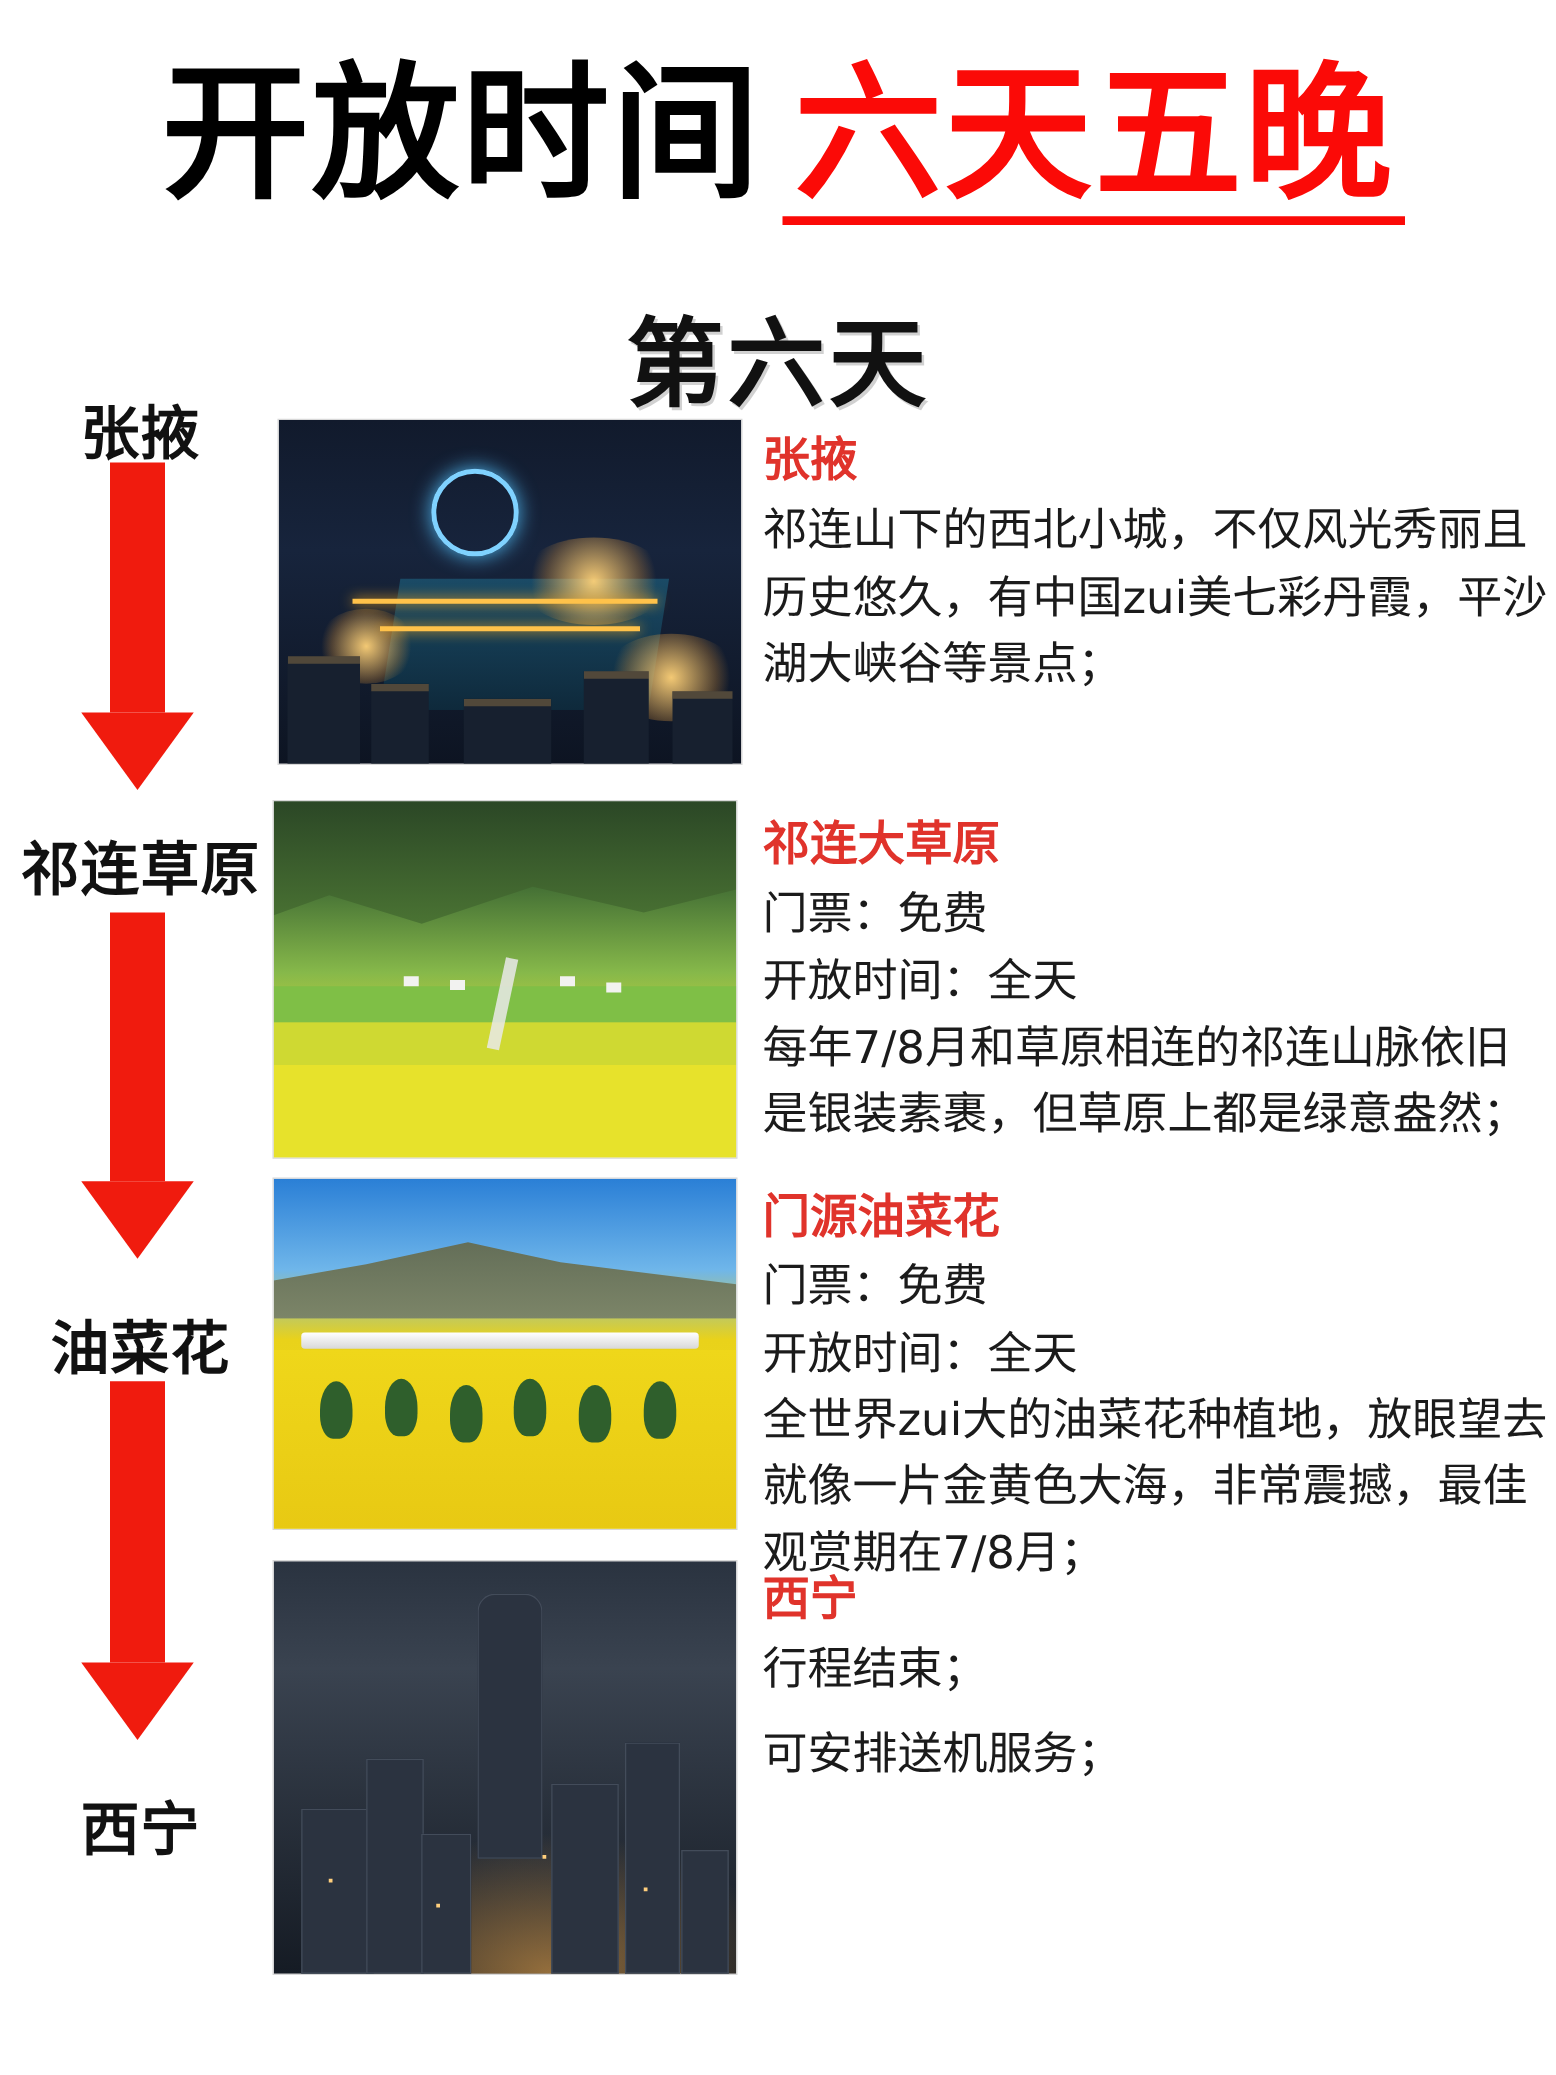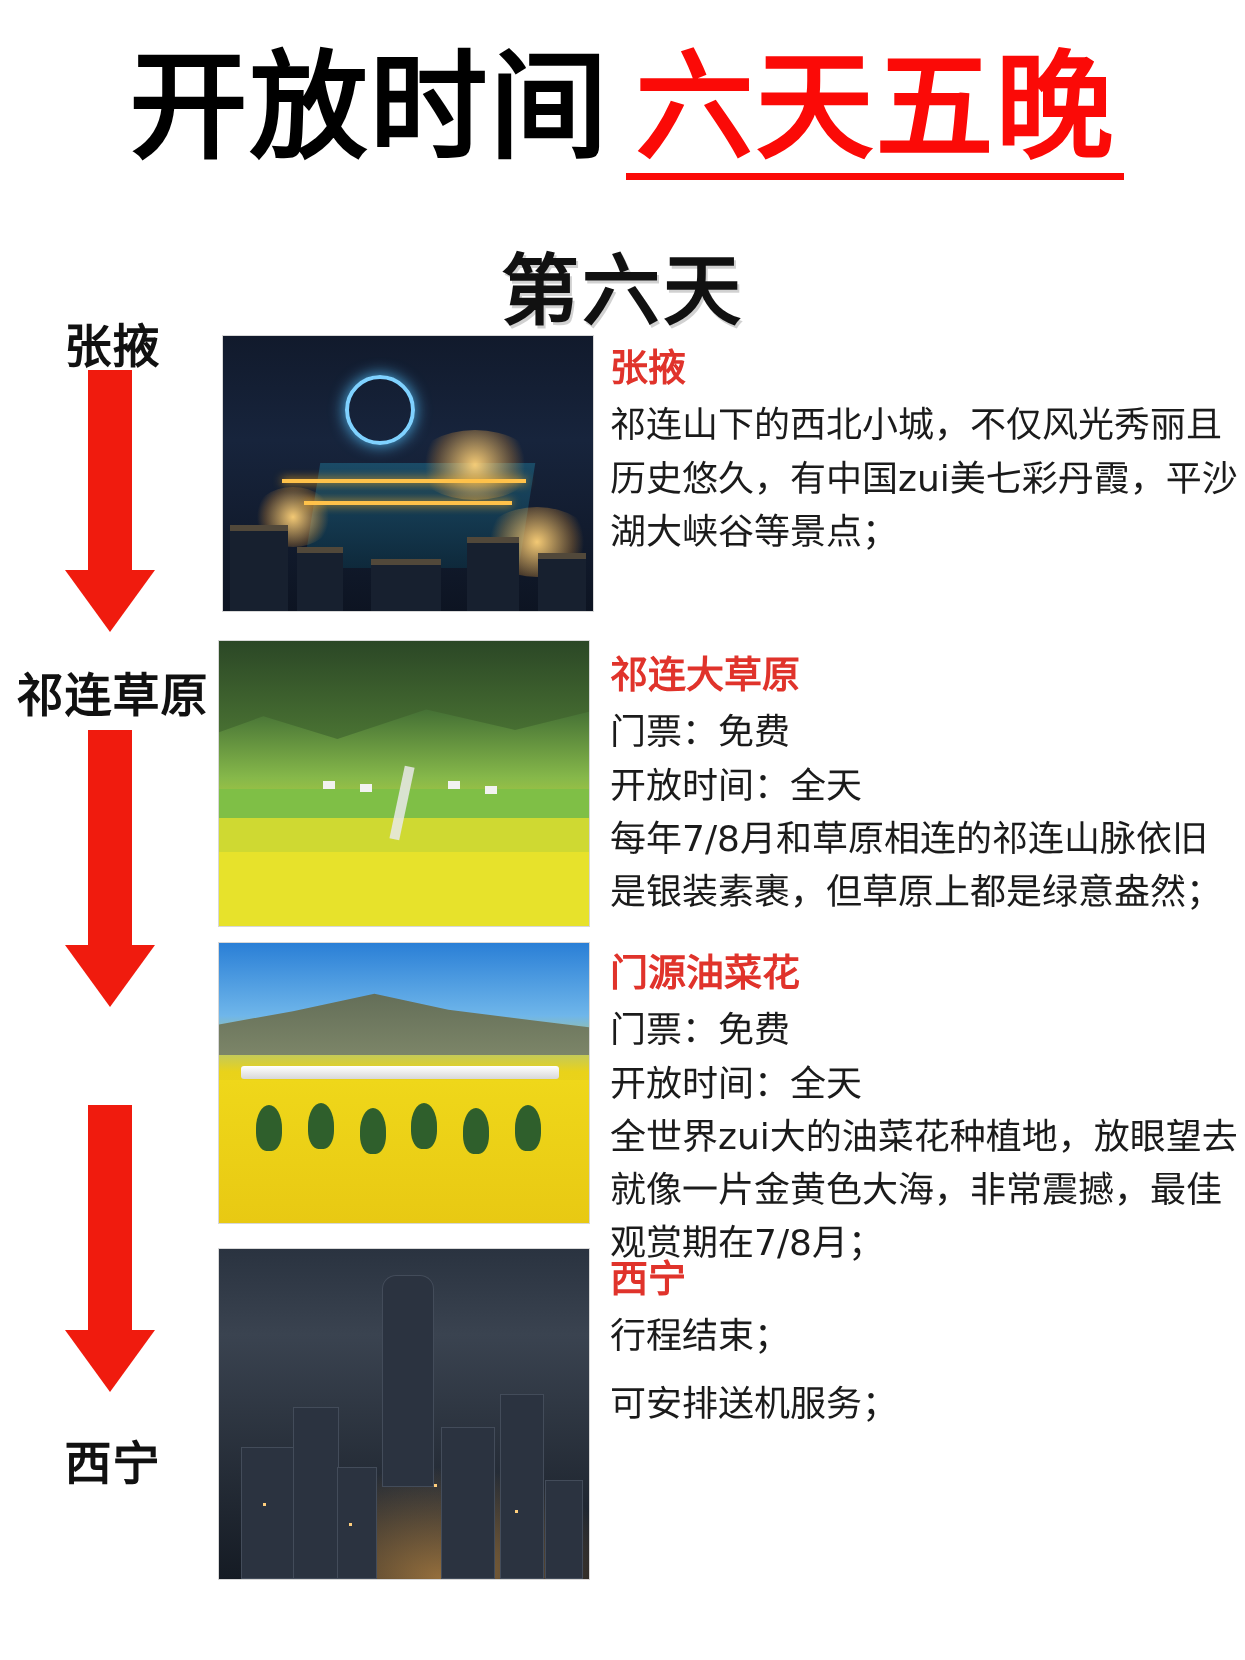--- a/index.html
+++ b/index.html
@@ -244,6 +244,7 @@
     <div class="head"></div>
   </div>
 
+  <div class="rail-label" style="top:740px;">油菜花</div>
   <div class="arrow" style="top:805px;">
     <div class="shaft" style="height:225px;"></div>
     <div class="head"></div>

